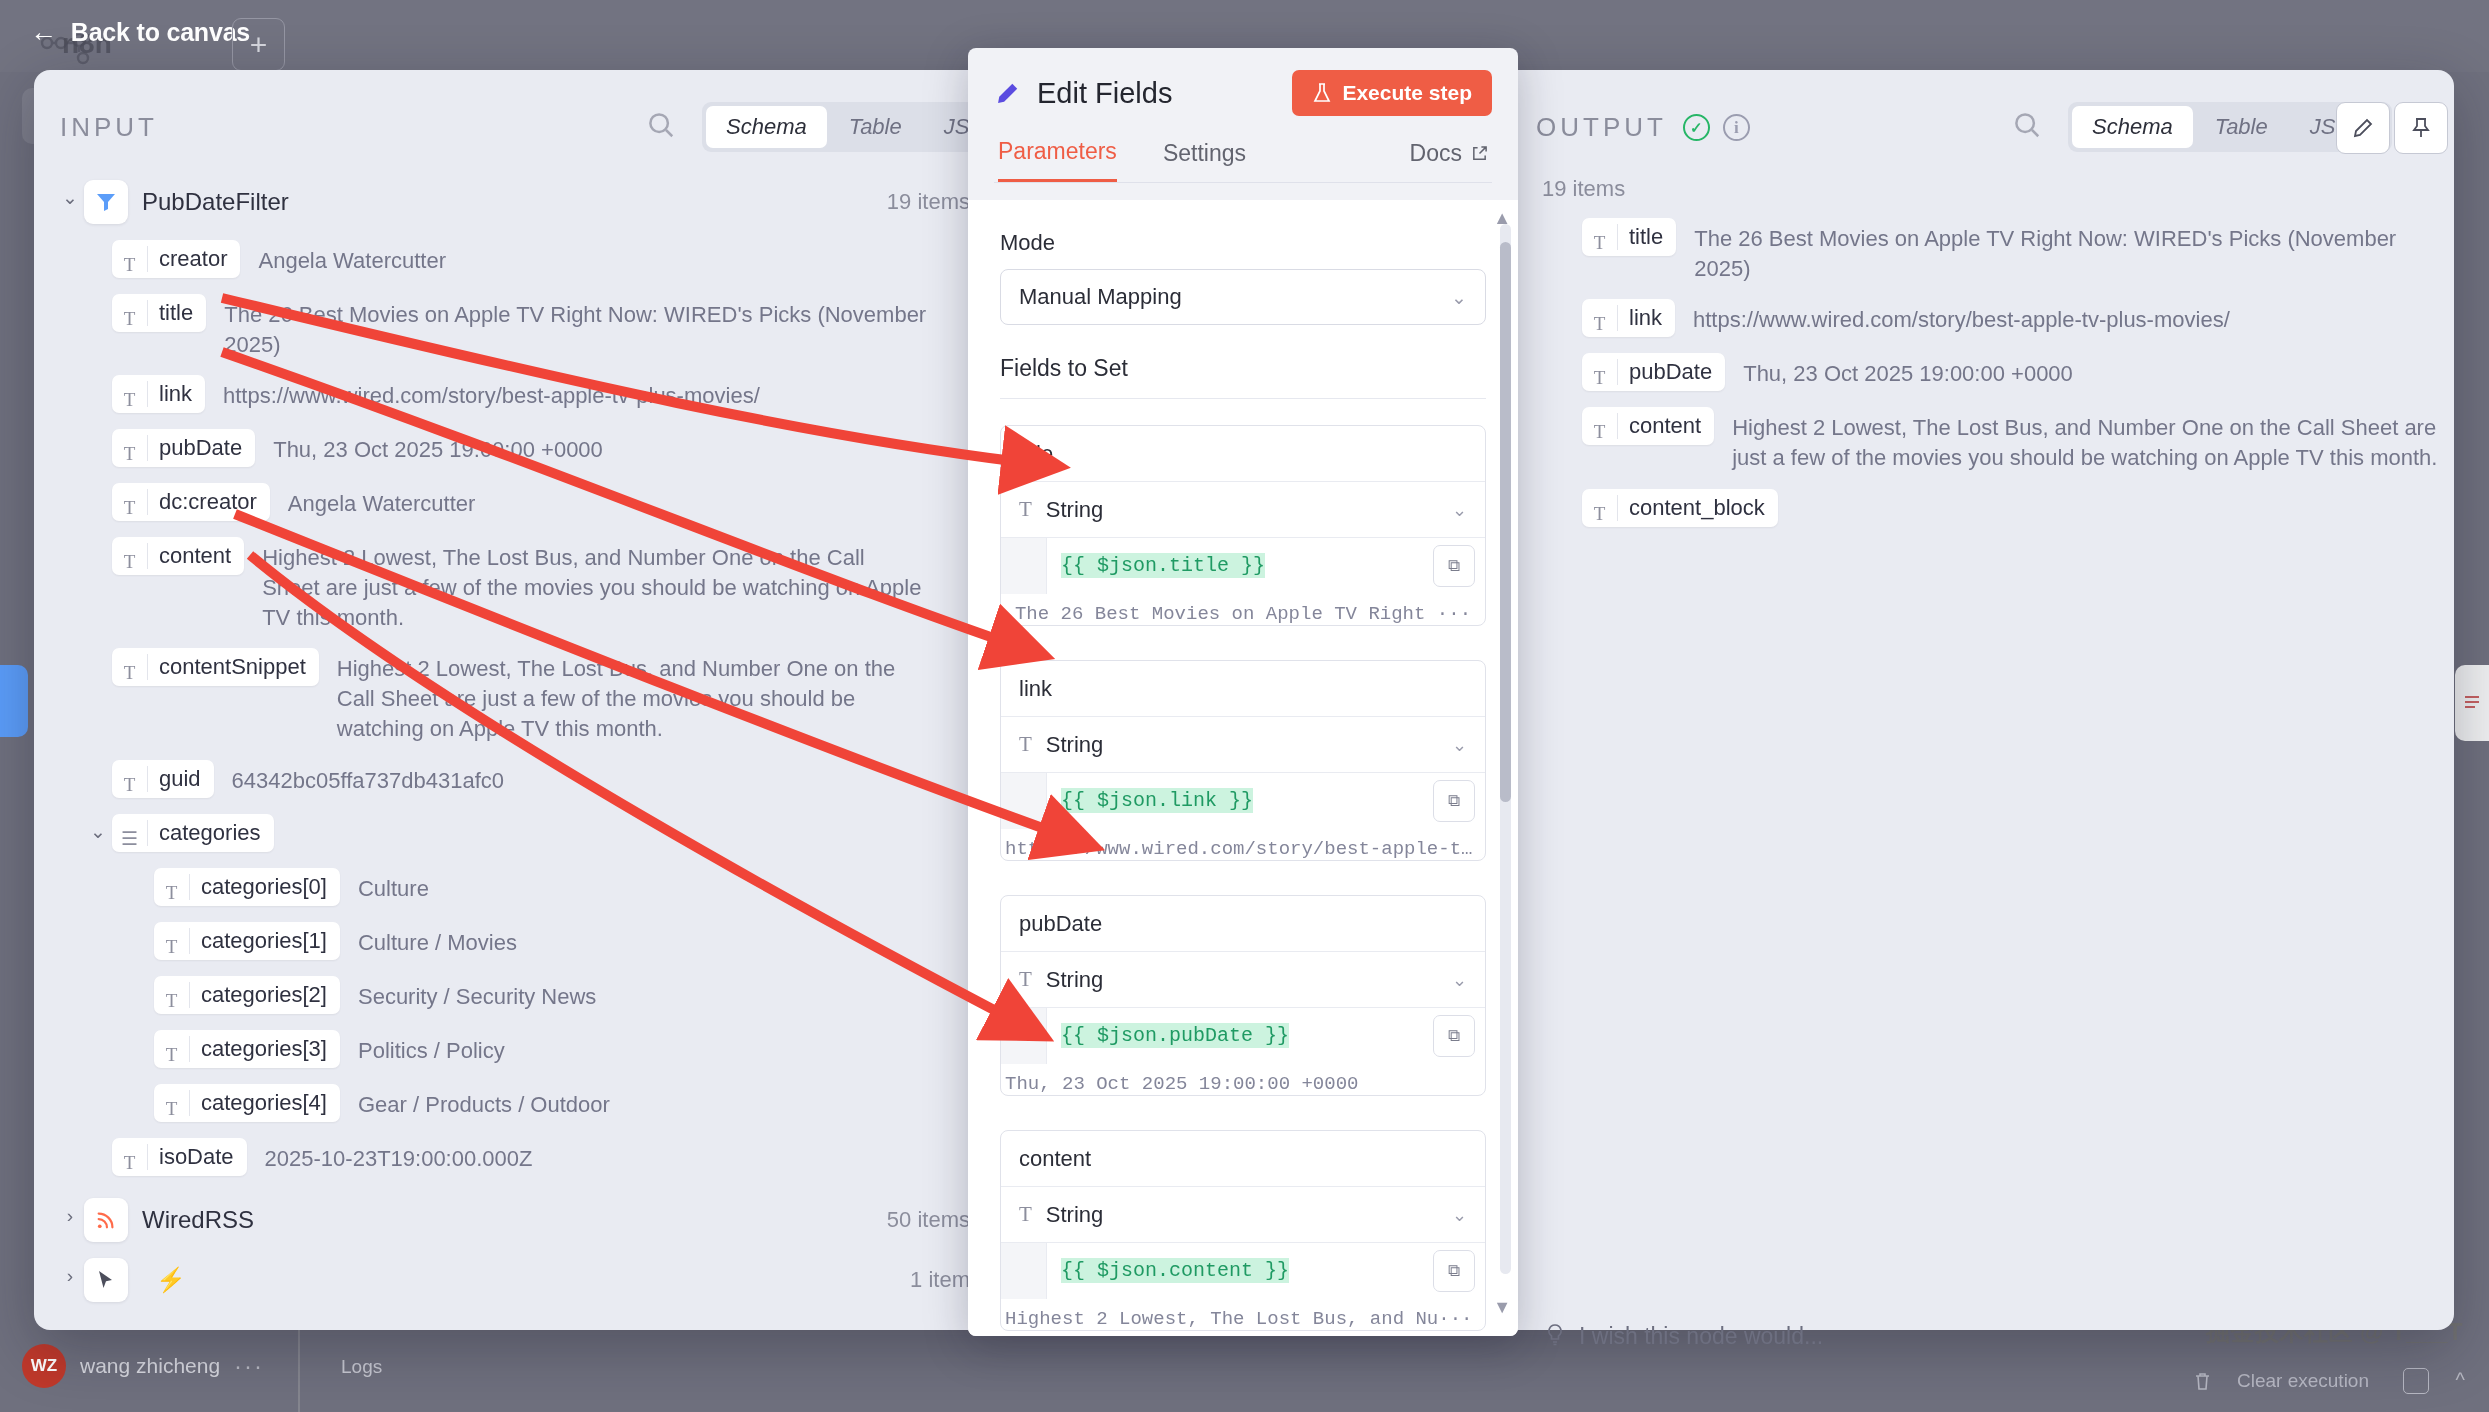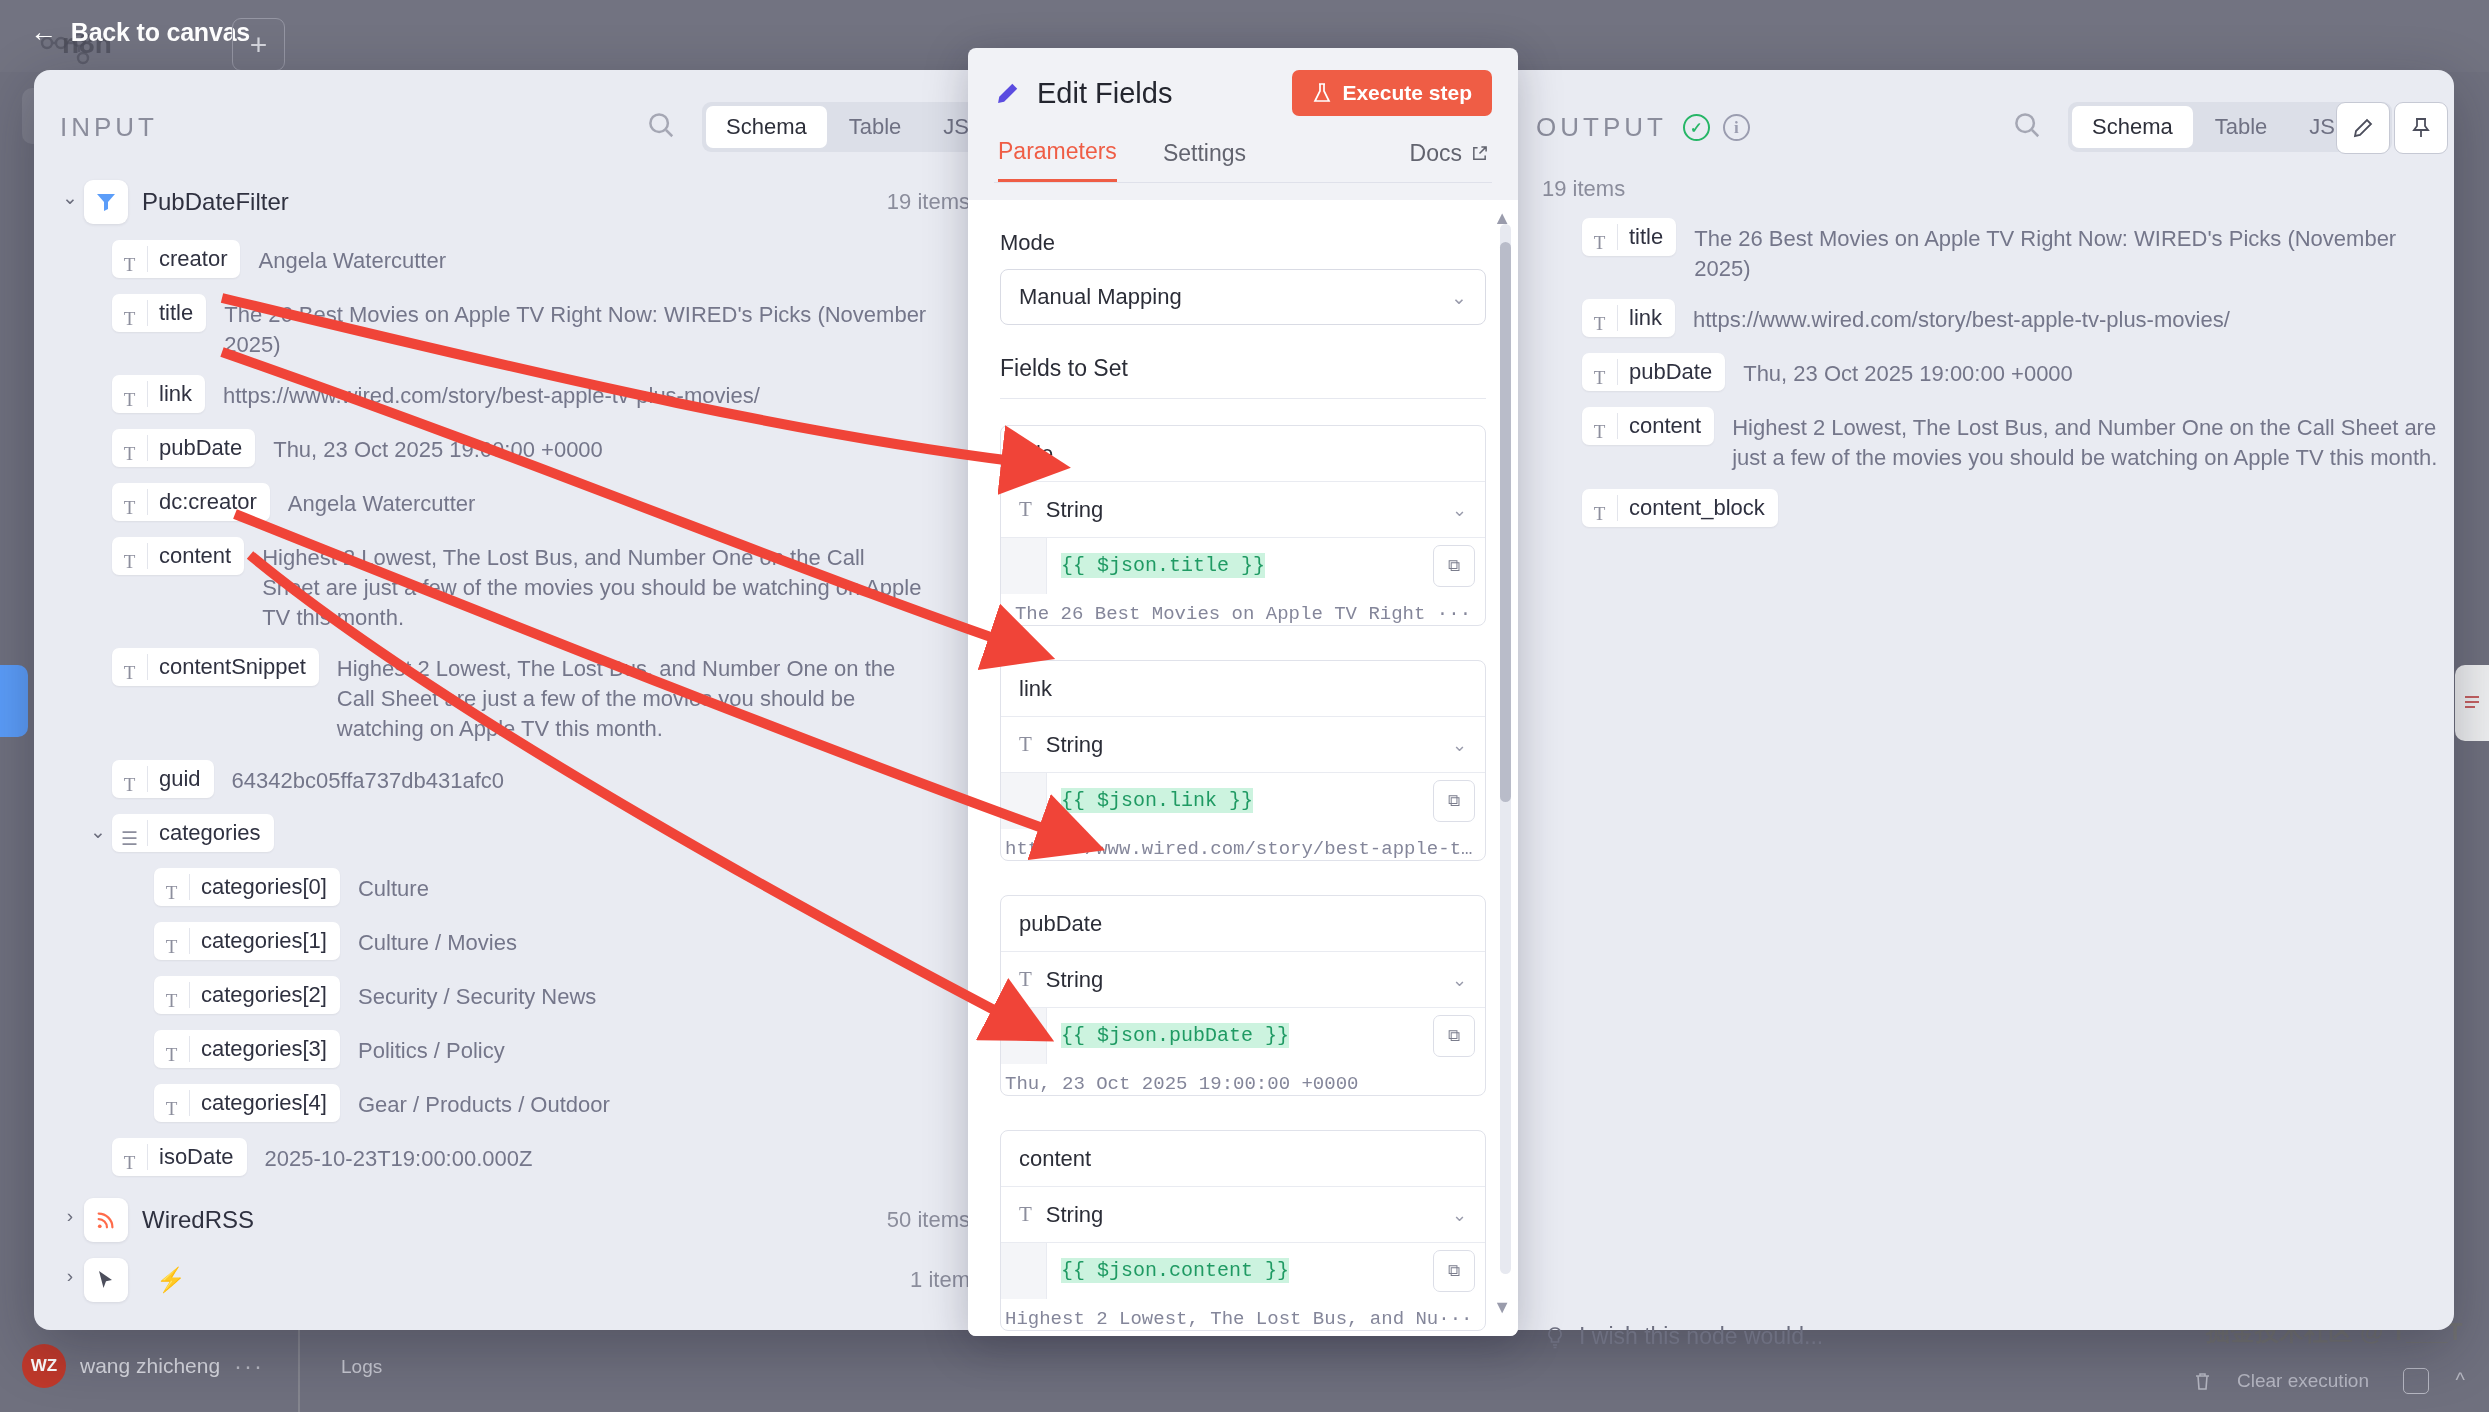--- a/index.html
+++ b/index.html
@@ -148,7 +148,7 @@
   }
   .seg > div {
     padding: 8px 20px; border-radius: 7px;
-    font-size: 22px; color: #6f7183; cursor: pointer;
+    font-size: 22px; color: #6f7183; cursor: pointer; font-style: italic;
   }
   .seg > div.active { background: #ffffff; color: #2d2f3a; font-weight: 500; }
   .icon-btn {

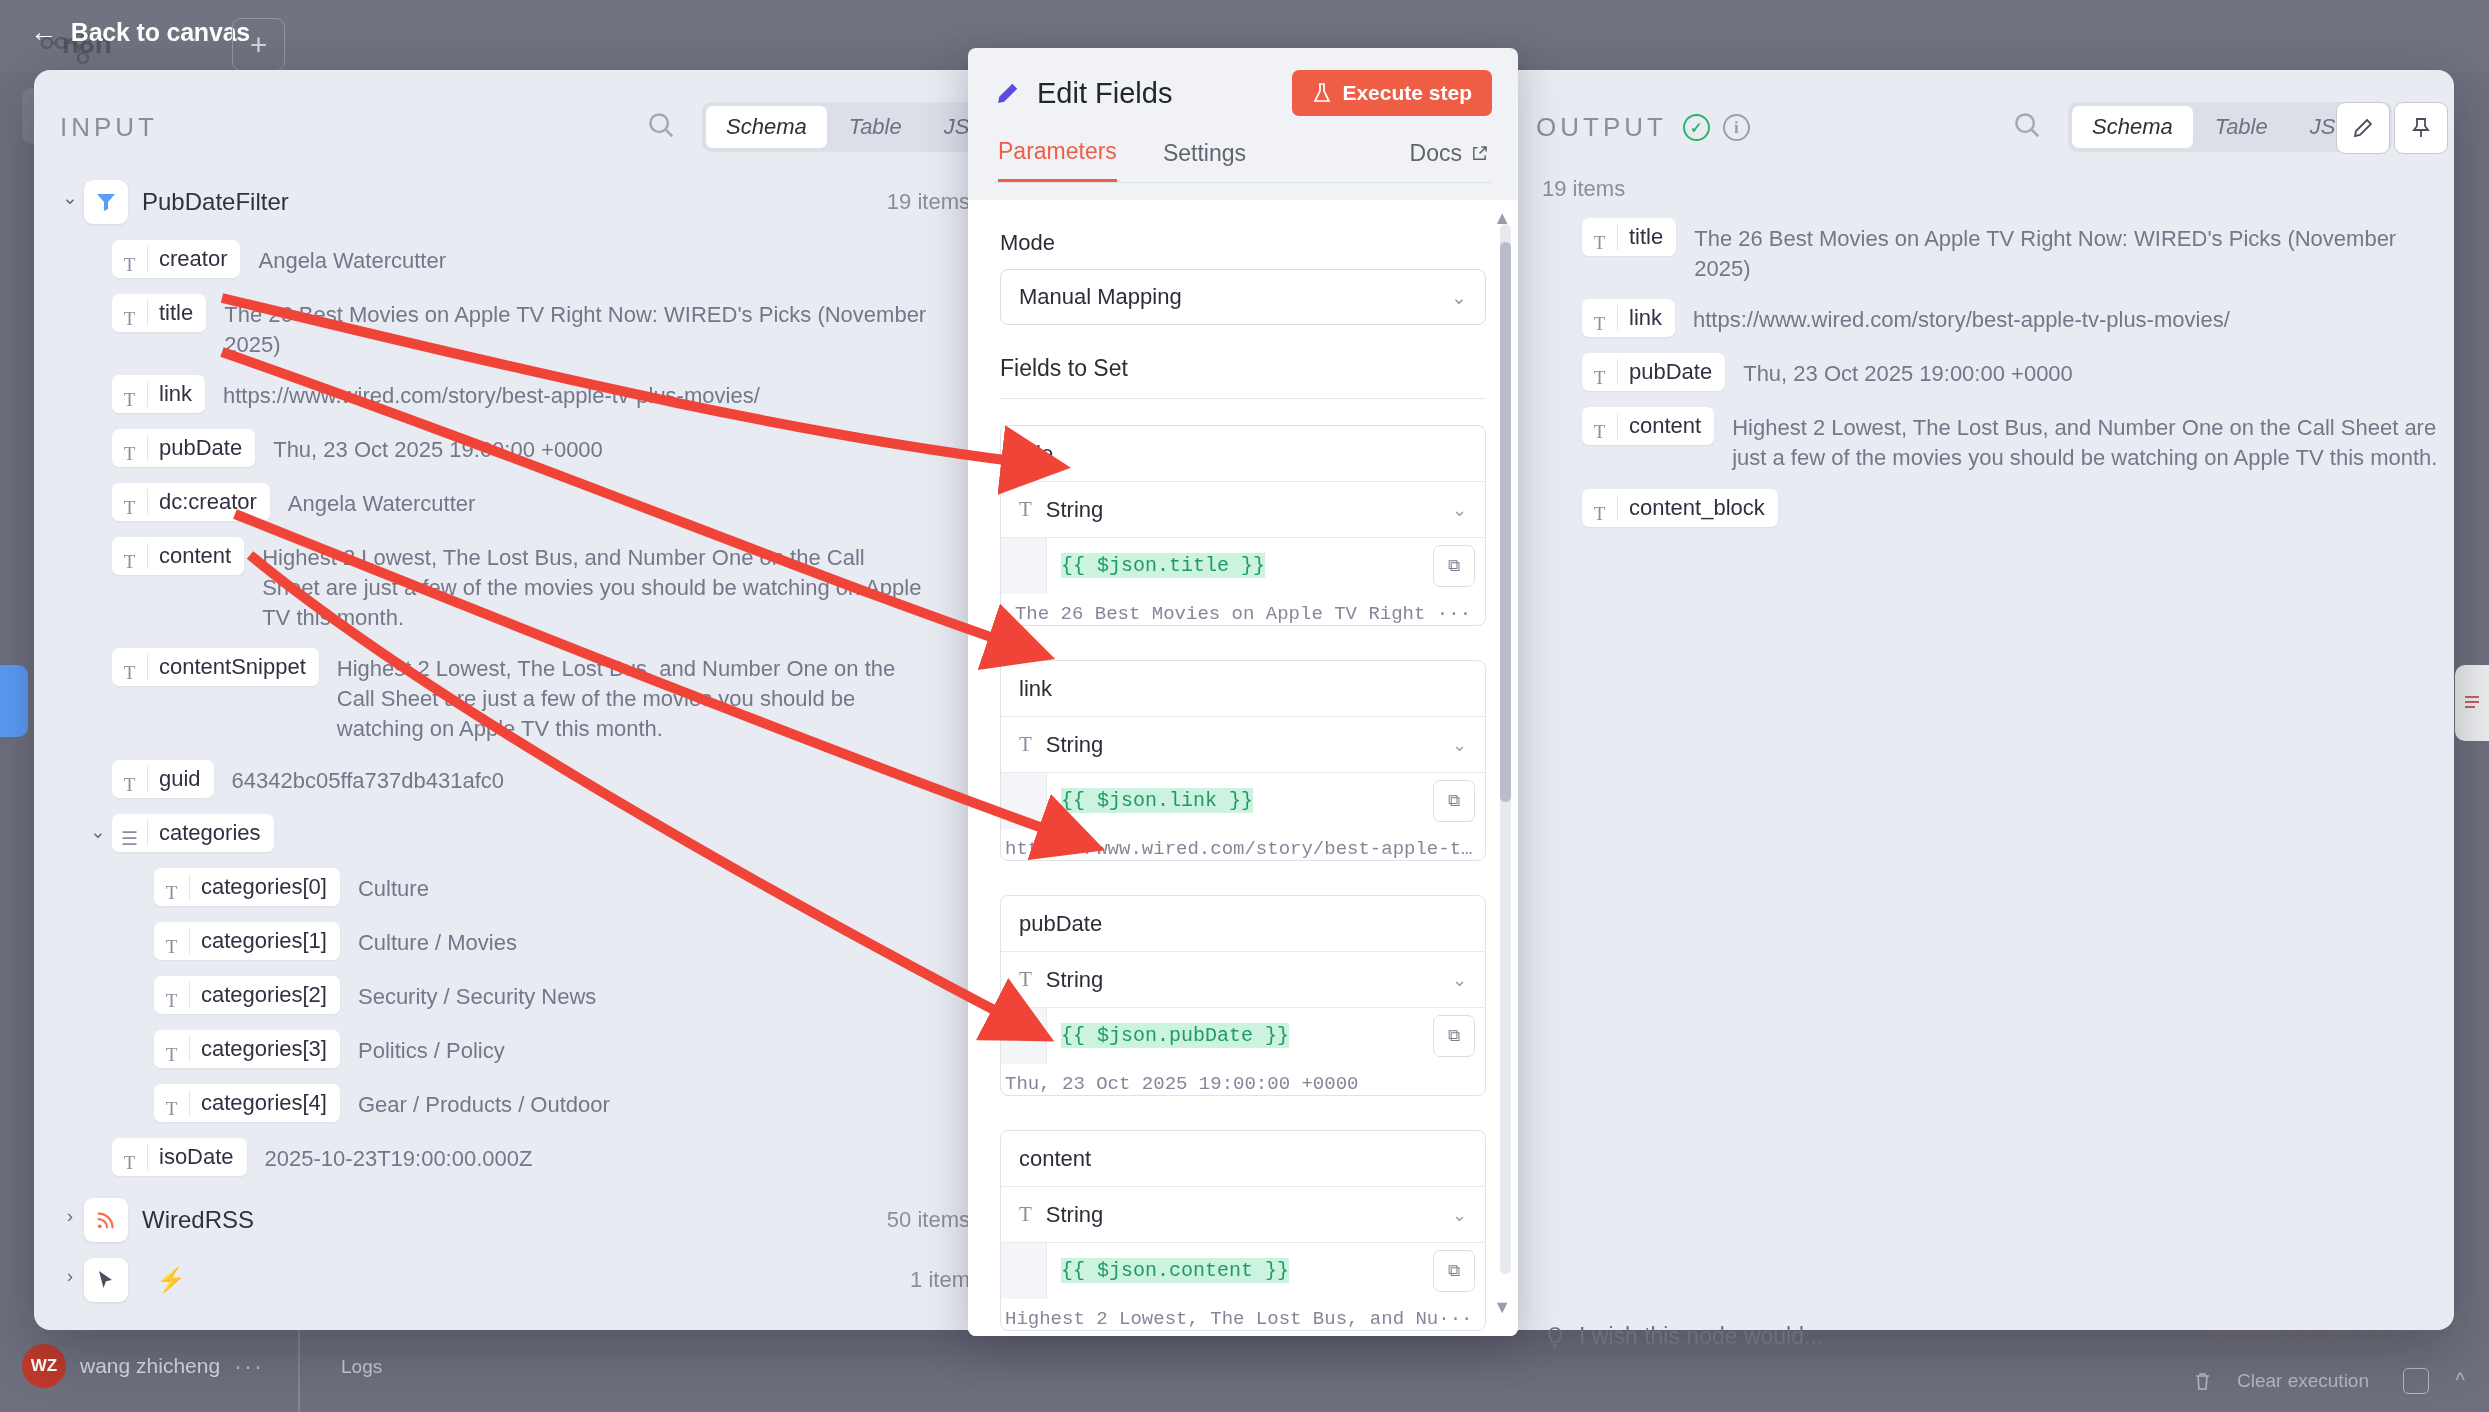--- a/index.html
+++ b/index.html
@@ -284,7 +284,7 @@
 
   .wish-bar {
     position: absolute; left: 1545px; bottom: 62px;
-    display: flex; align-items: flex-end; gap: 14px;
+    display: flex; align-items: flex-start; gap: 14px;
     color: #6d6f80; font-size: 23px; z-index: 5;
   }
 

